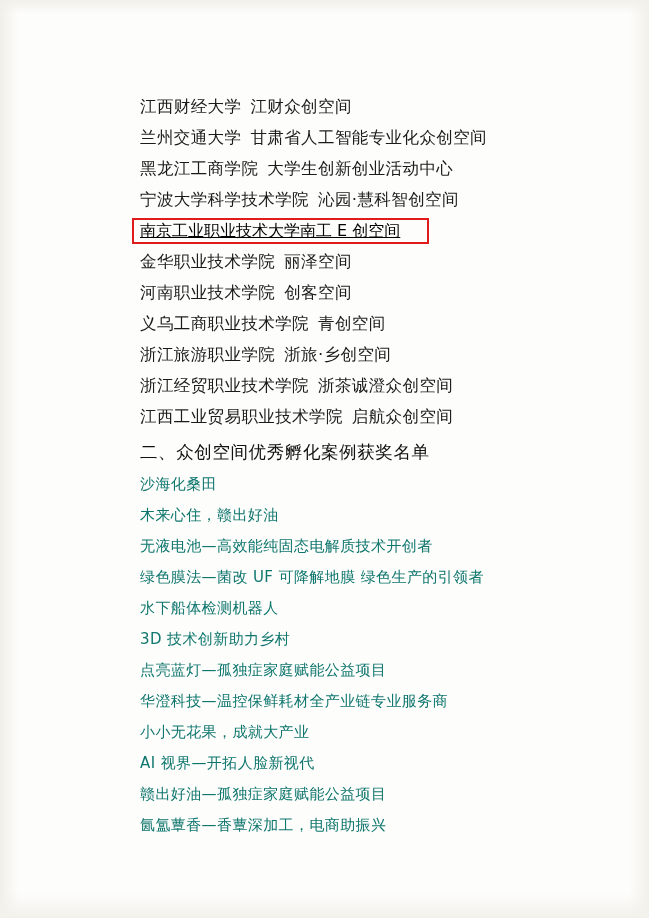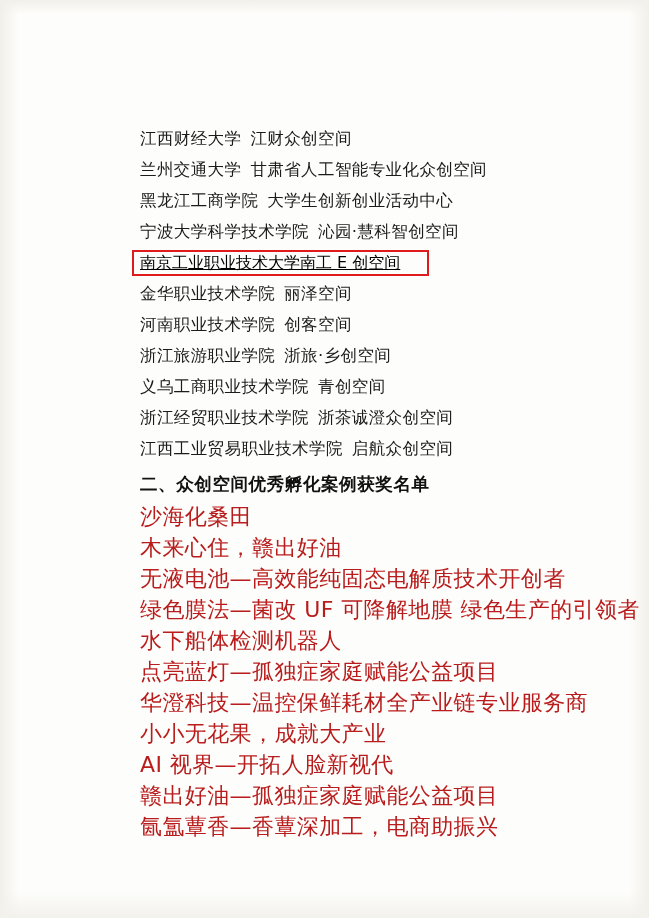--- a/index.html
+++ b/index.html
@@ -27,7 +27,6 @@
     left: 140px;
     top: 92px;
     width: 470px;
-    margin-top: 32px;
   }
   .line {
     font-size: 16.5px;

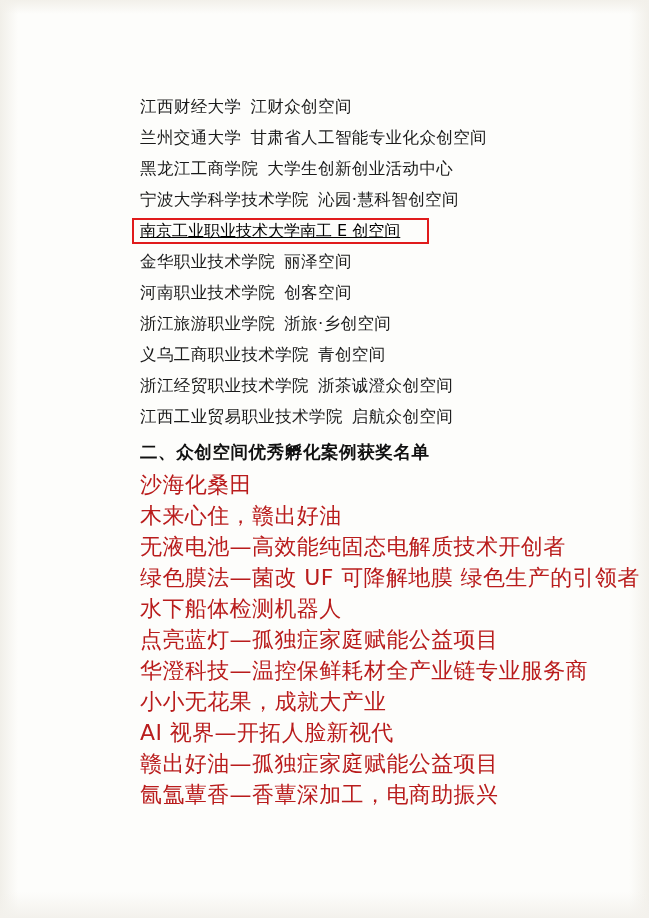--- a/index.html
+++ b/index.html
@@ -160,15 +160,15 @@
     </div>
 
     <div class="line">
+      <span>义乌工商职业技术学院</span>
+      <span class="gap"></span>
+      <span>青创空间</span>
+    </div>
+
+    <div class="line">
       <span>浙江旅游职业学院</span>
       <span class="gap"></span>
       <span>浙旅·乡创空间</span>
-    </div>
-
-    <div class="line">
-      <span>义乌工商职业技术学院</span>
-      <span class="gap"></span>
-      <span>青创空间</span>
     </div>
 
     <div class="line">

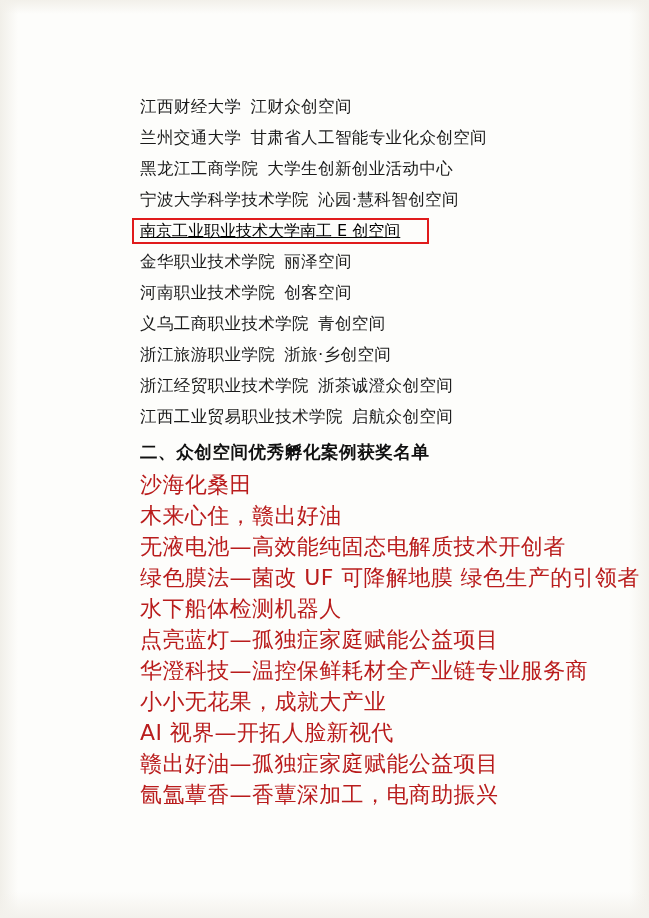--- a/index.html
+++ b/index.html
@@ -61,7 +61,7 @@
   }
   .section-heading {
     font-size: 17.5px;
-    font-weight: bold;
+    font-weight: normal;
     color: #111;
     height: 34px;
     display: flex;

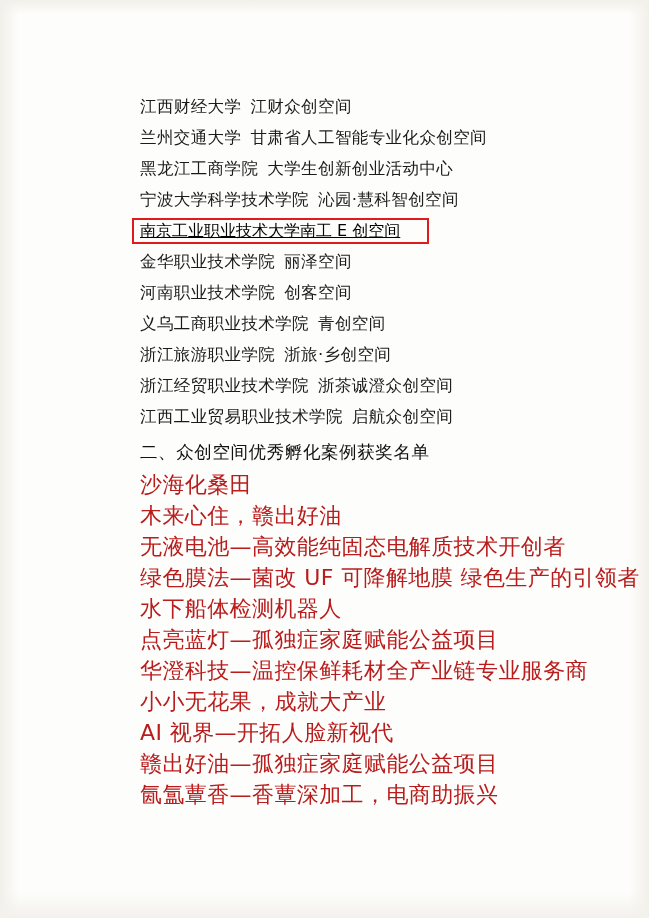--- a/index.html
+++ b/index.html
@@ -70,9 +70,9 @@
     margin-top: 2px;
   }
   .subline {
-    font-size: 22px;
+    font-size: 15px;
     line-height: 1;
-    color: #b91c1c;
+    color: #0f766e;
     height: 31px;
     display: flex;
     align-items: center;

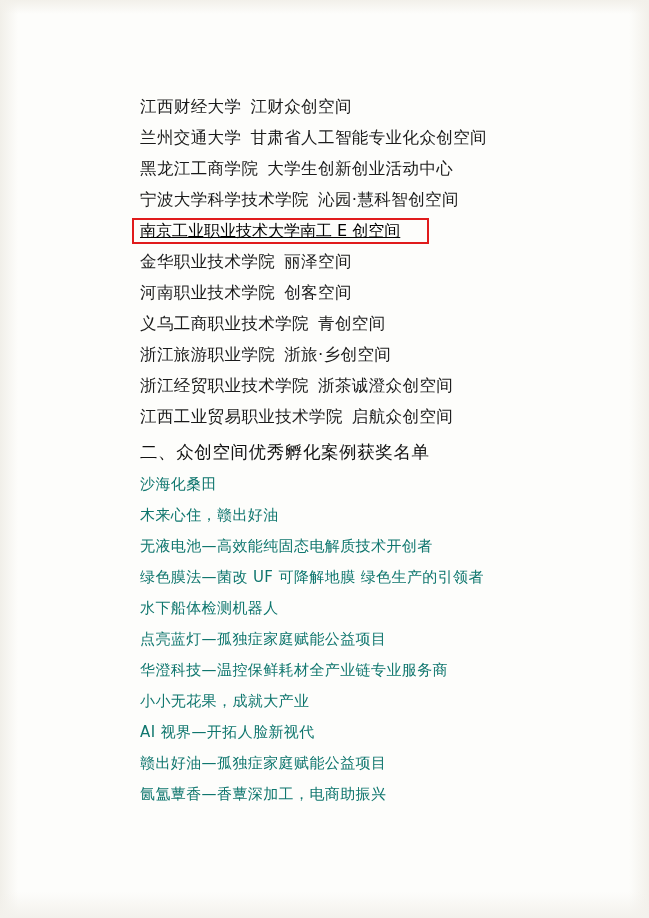--- a/index.html
+++ b/index.html
@@ -190,6 +190,7 @@
     <div class="subline">无液电池—高效能纯固态电解质技术开创者</div>
     <div class="subline">绿色膜法—菌改 UF 可降解地膜 绿色生产的引领者</div>
     <div class="subline">水下船体检测机器人</div>
+    <div class="subline">3D 技术创新助力乡村</div>
     <div class="subline">点亮蓝灯—孤独症家庭赋能公益项目</div>
     <div class="subline">华澄科技—温控保鲜耗材全产业链专业服务商</div>
     <div class="subline">小小无花果，成就大产业</div>

